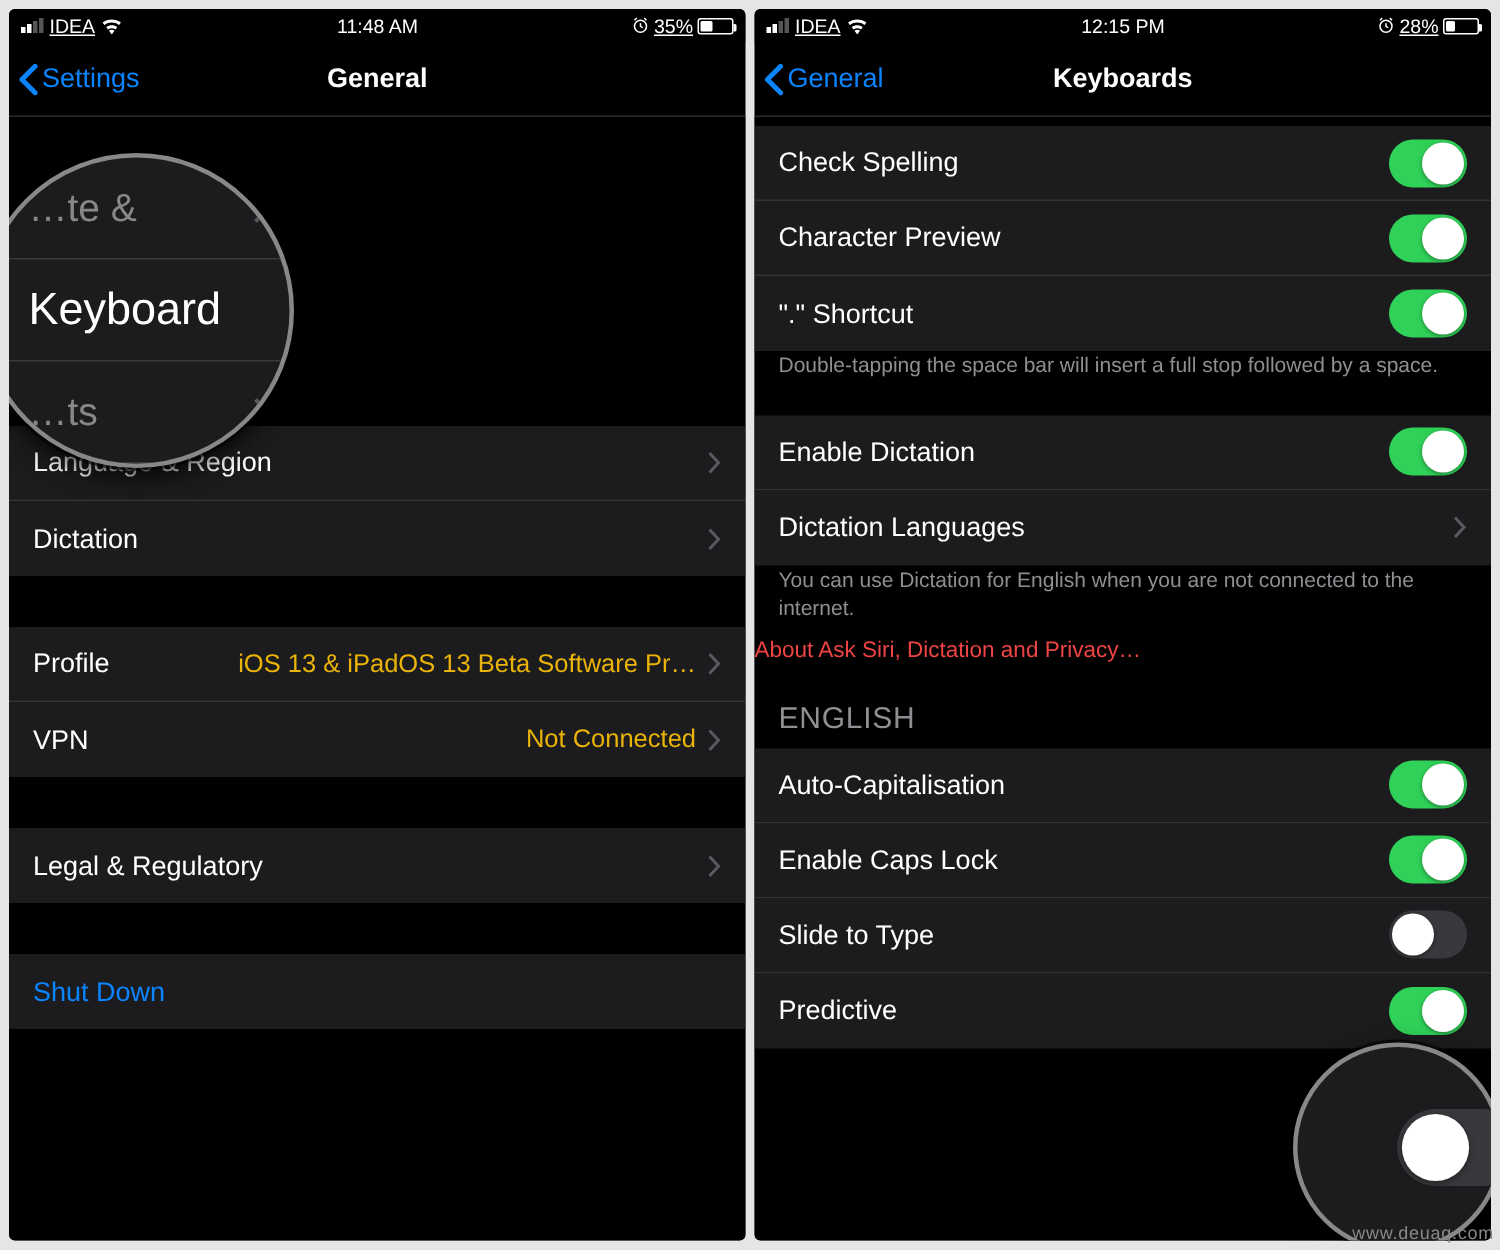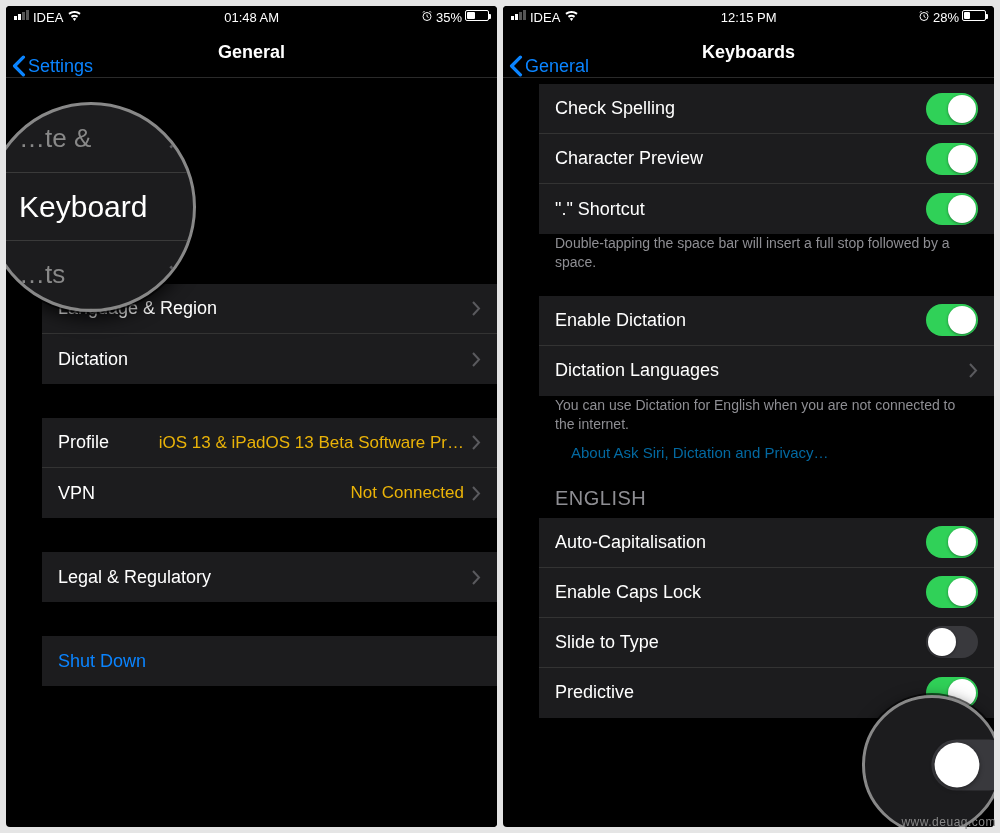--- a/index.html
+++ b/index.html
@@ -33,7 +33,7 @@
     font-weight: 500;
     background: #000;
   }
-  .sb-left, .sb-right { display: flex; align-items: flex-start; gap: 4px; }
+  .sb-left, .sb-right { display: flex; align-items: center; gap: 4px; text-decoration: underline; }
   .sb-right { gap: 3px; }
   .signal { display:inline-flex; align-items:flex-end; gap:1px; }
   .signal span { width:3px; background:#fff; display:inline-block; }

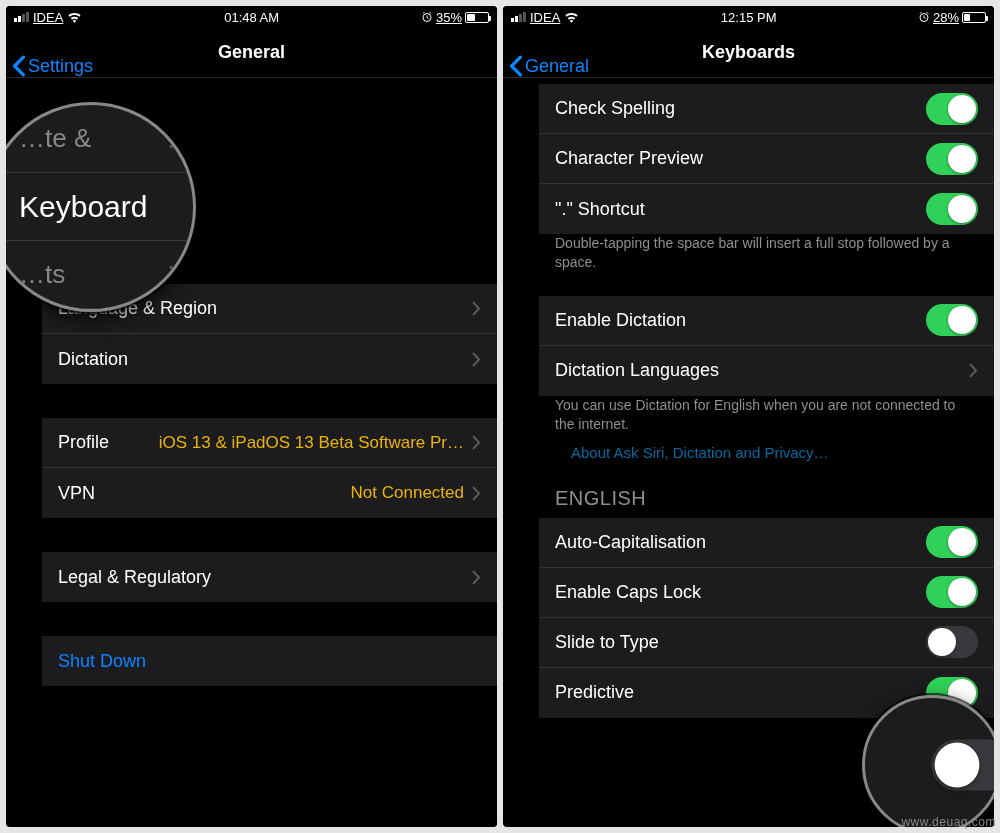--- a/index.html
+++ b/index.html
@@ -169,7 +169,7 @@
           <path fill="#fff" d="M12 18l-3-4c1.8-1.4 4.2-1.4 6 0l-3 4zm-6-8c3.3-2.7 8.7-2.7 12 0l-2 2.6c-2.3-1.9-5.7-1.9-8 0L6 10zm-4-5c5.5-4.4 14.5-4.4 20 0l-2 2.6C15.7 4 8.3 4 4 7.6L2 5z"></path>
         </svg>
     </div>
-    <span>01:48 AM</span>
+    <span>11:48 AM</span>
     <div class="sb-right">
       <svg class="alarm-ico" viewBox="0 0 24 24">
           <circle cx="12" cy="13" r="8" fill="none" stroke="#fff" stroke-width="2"></circle>

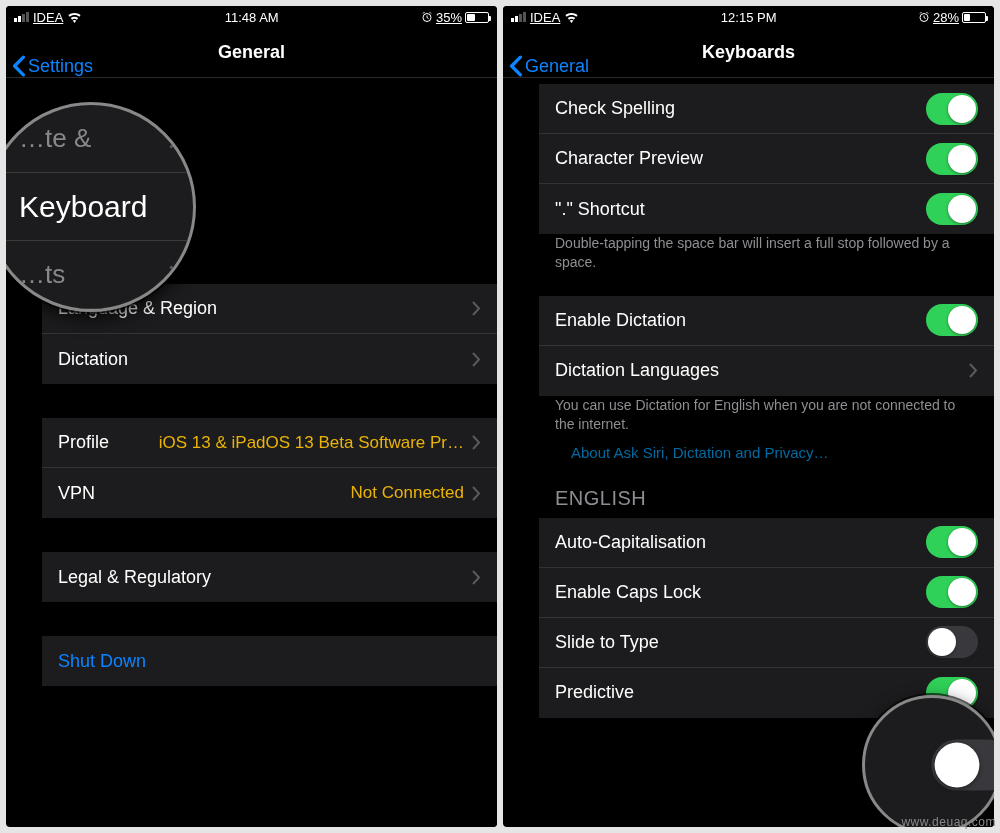--- a/index.html
+++ b/index.html
@@ -60,7 +60,7 @@
   }
   .navhdr .back {
     position:absolute; left:6px; top:0; bottom:0;
-    display:flex; align-items:flex-end;
+    display:flex; align-items:center;
     color:#0a84ff; font-size:18px;
   }
   .navhdr .back svg { margin-right:2px; }

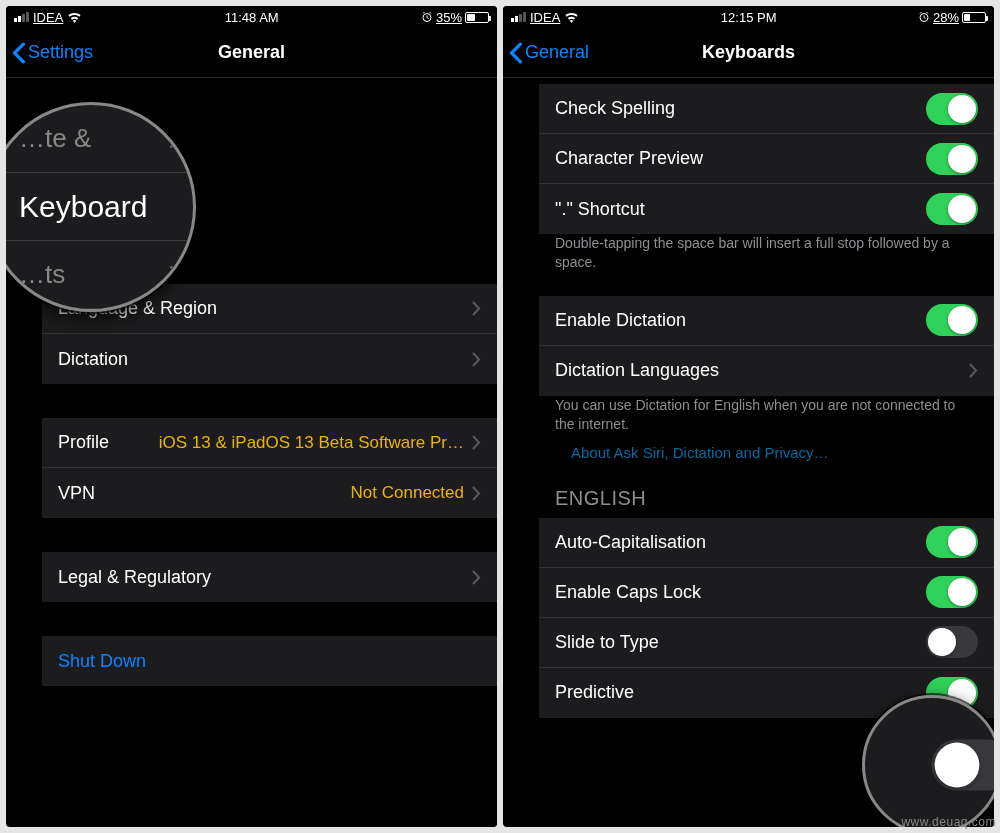--- a/index.html
+++ b/index.html
@@ -66,7 +66,7 @@
   .navhdr .back svg { margin-right:2px; }
   .navtitle { font-size:18px; font-weight:600; }
   
-  .content { flex:1; overflow:hidden; background:#000; position:relative;margin-left:36px; }
+  .content { flex:1; overflow:hidden; background:#000; position:relative; }
   .group { margin-top: 34px; }
   .group.tight { margin-top: 0; }
   .cell {

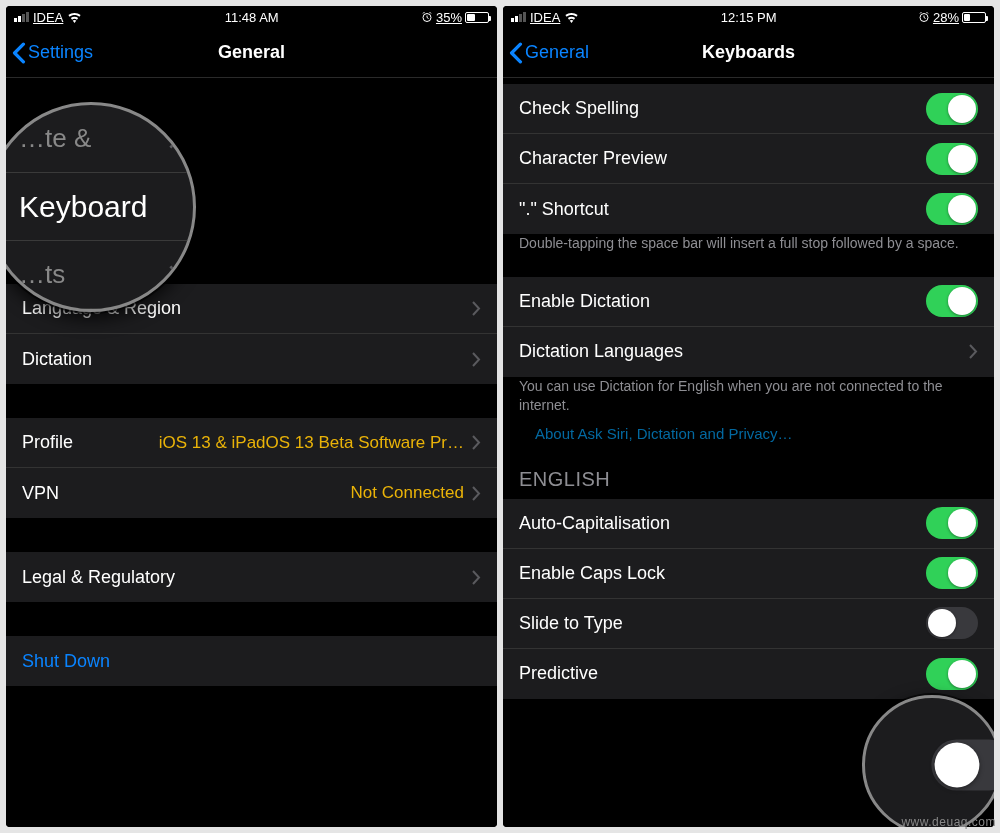--- a/index.html
+++ b/index.html
@@ -90,7 +90,7 @@
     font-size:14px;
     line-height:1.35;
   }
-  .footer-link { color:#0369a1; font-size:15px; padding: 4px 32px 8px; display:block;}
+  .footer-link { color:#ef4444; font-size:15px; padding: 4px 0 8px; display:block;}
   .section-hdr {
     color:#8e8e93;
     font-size:20px;

